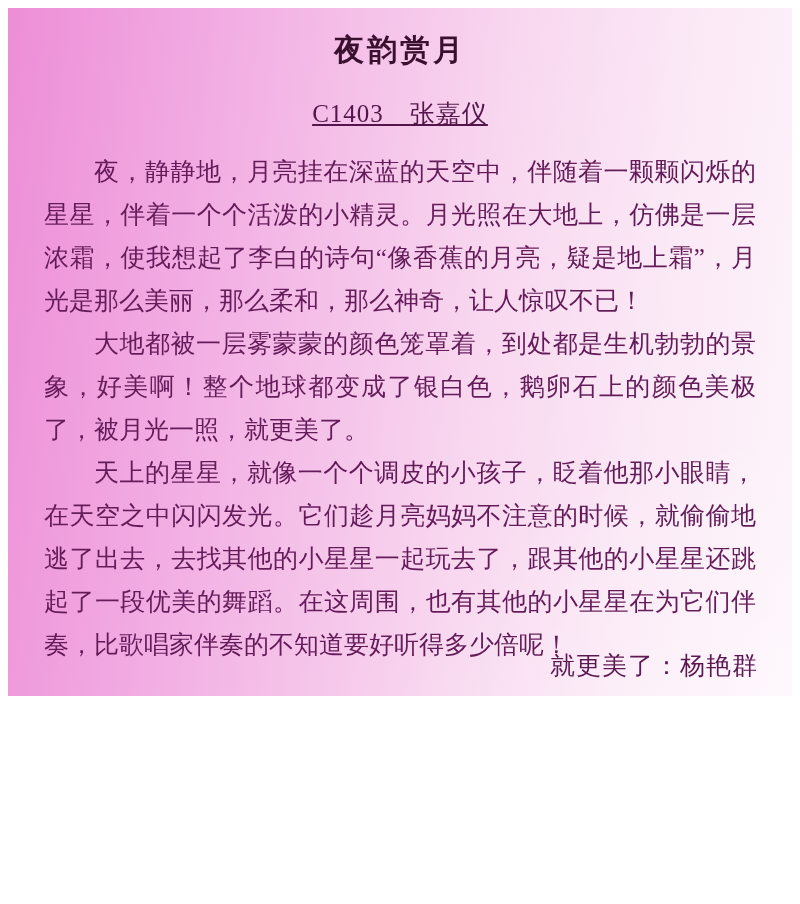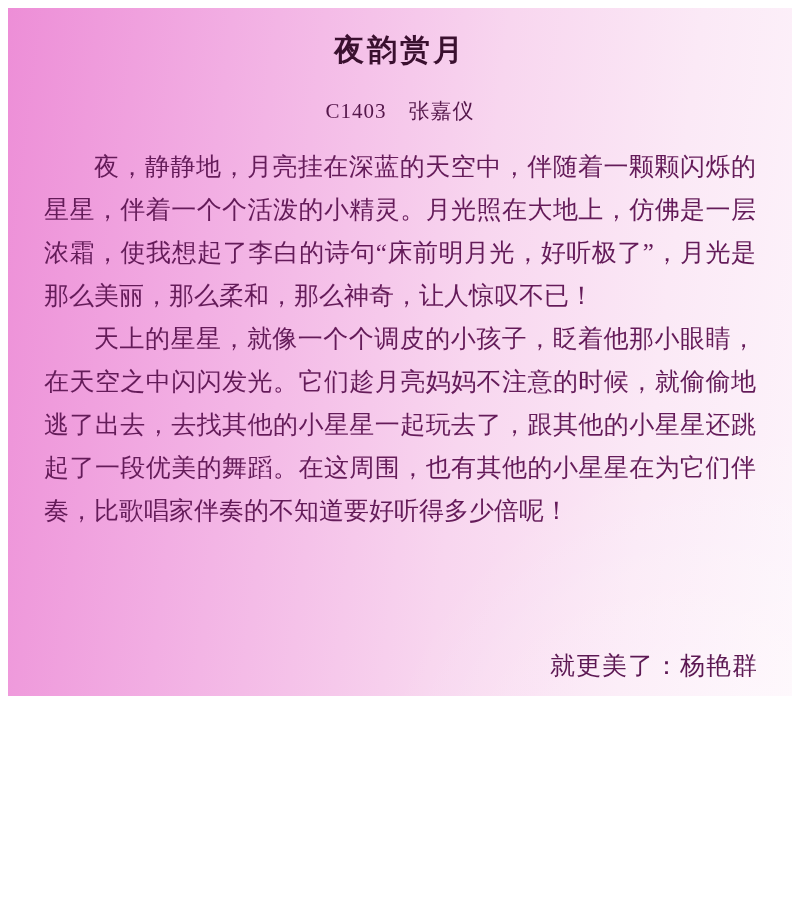--- a/index.html
+++ b/index.html
@@ -38,10 +38,11 @@
   .byline {
     margin: 26px 0 0 0;
     text-align: center;
-    font-size: 21px;
+    font-size: 25px;
     font-weight: normal;
     letter-spacing: 1px;
     color: #54164a;
+    text-decoration: underline;
   }
   .body-text {
     margin-top: 20px;

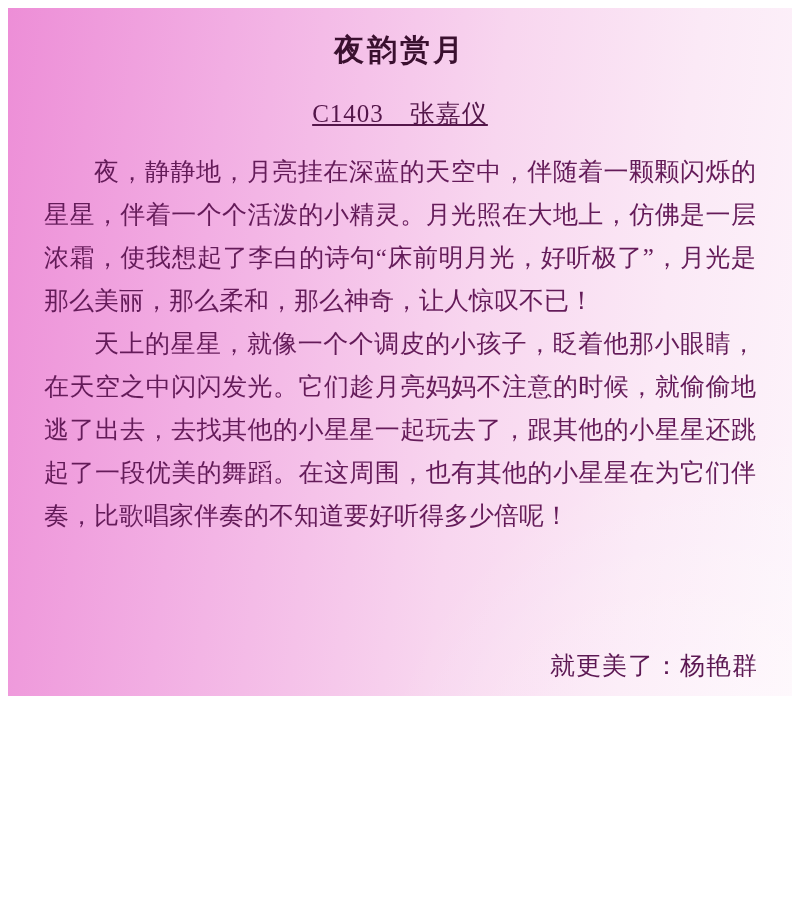--- a/index.html
+++ b/index.html
@@ -75,7 +75,7 @@
     <h2 class="byline">C1403　张嘉仪</h2>
 
     <div class="body-text">
-      <p>夜，静静地，月亮挂在深蓝的天空中，伴随着一颗颗闪烁的星星，伴着一个个活泼的小精灵。月光照在大地上，仿佛是一层浓霜，使我想起了李白的诗句“床前明月光，好听极了”，月光是那么美丽，那么柔和，那么神奇，让人惊叹不已！</p>
+      <p>夜，静静地，月亮挂在深蓝的天空中，伴随着一颗颗闪烁的星星，伴着一个个活泼的小精灵。月光照在大地上，仿佛是一层浓霜，使我想起了李白的诗句“像香蕉的月亮，疑是地上霜”，月光是那么美丽，那么柔和，那么神奇，让人惊叹不已！</p>
       <p>天上的星星，就像一个个调皮的小孩子，眨着他那小眼睛，在天空之中闪闪发光。它们趁月亮妈妈不注意的时候，就偷偷地逃了出去，去找其他的小星星一起玩去了，跟其他的小星星还跳起了一段优美的舞蹈。在这周围，也有其他的小星星在为它们伴奏，比歌唱家伴奏的不知道要好听得多少倍呢！</p>
 
     </div>

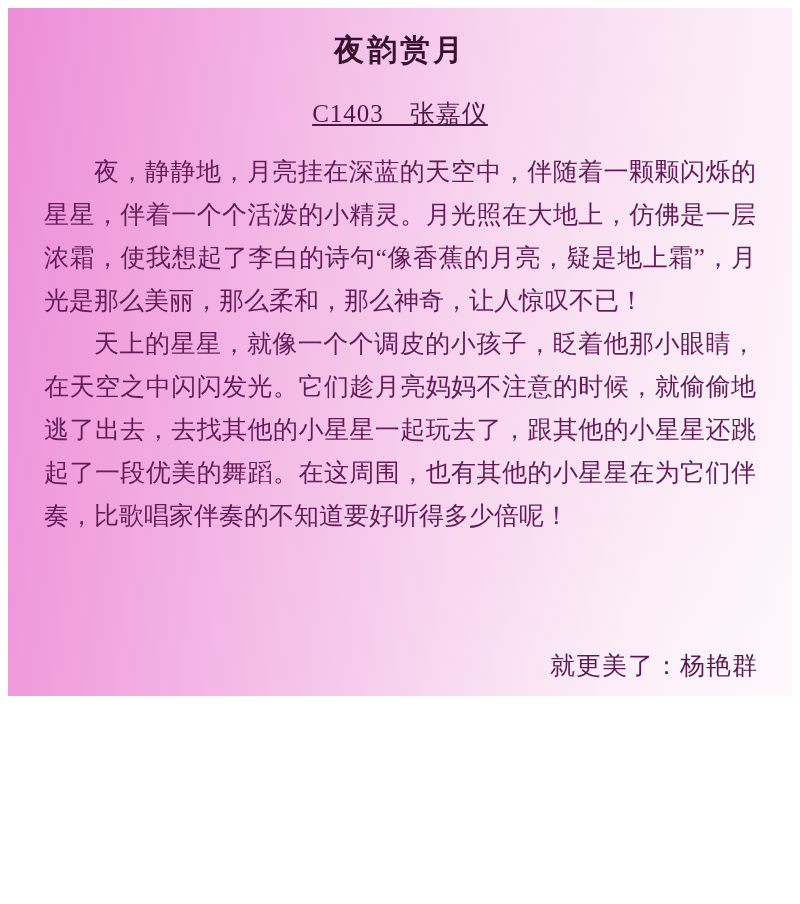--- a/index.html
+++ b/index.html
@@ -76,6 +76,7 @@
 
     <div class="body-text">
       <p>夜，静静地，月亮挂在深蓝的天空中，伴随着一颗颗闪烁的星星，伴着一个个活泼的小精灵。月光照在大地上，仿佛是一层浓霜，使我想起了李白的诗句“像香蕉的月亮，疑是地上霜”，月光是那么美丽，那么柔和，那么神奇，让人惊叹不已！</p>
+      <p>大地都被一层雾蒙蒙的颜色笼罩着，到处都是生机勃勃的景象，好美啊！整个地球都变成了银白色，鹅卵石上的颜色美极了，被月光一照，就更美了。</p>
       <p>天上的星星，就像一个个调皮的小孩子，眨着他那小眼睛，在天空之中闪闪发光。它们趁月亮妈妈不注意的时候，就偷偷地逃了出去，去找其他的小星星一起玩去了，跟其他的小星星还跳起了一段优美的舞蹈。在这周围，也有其他的小星星在为它们伴奏，比歌唱家伴奏的不知道要好听得多少倍呢！</p>
 
     </div>

